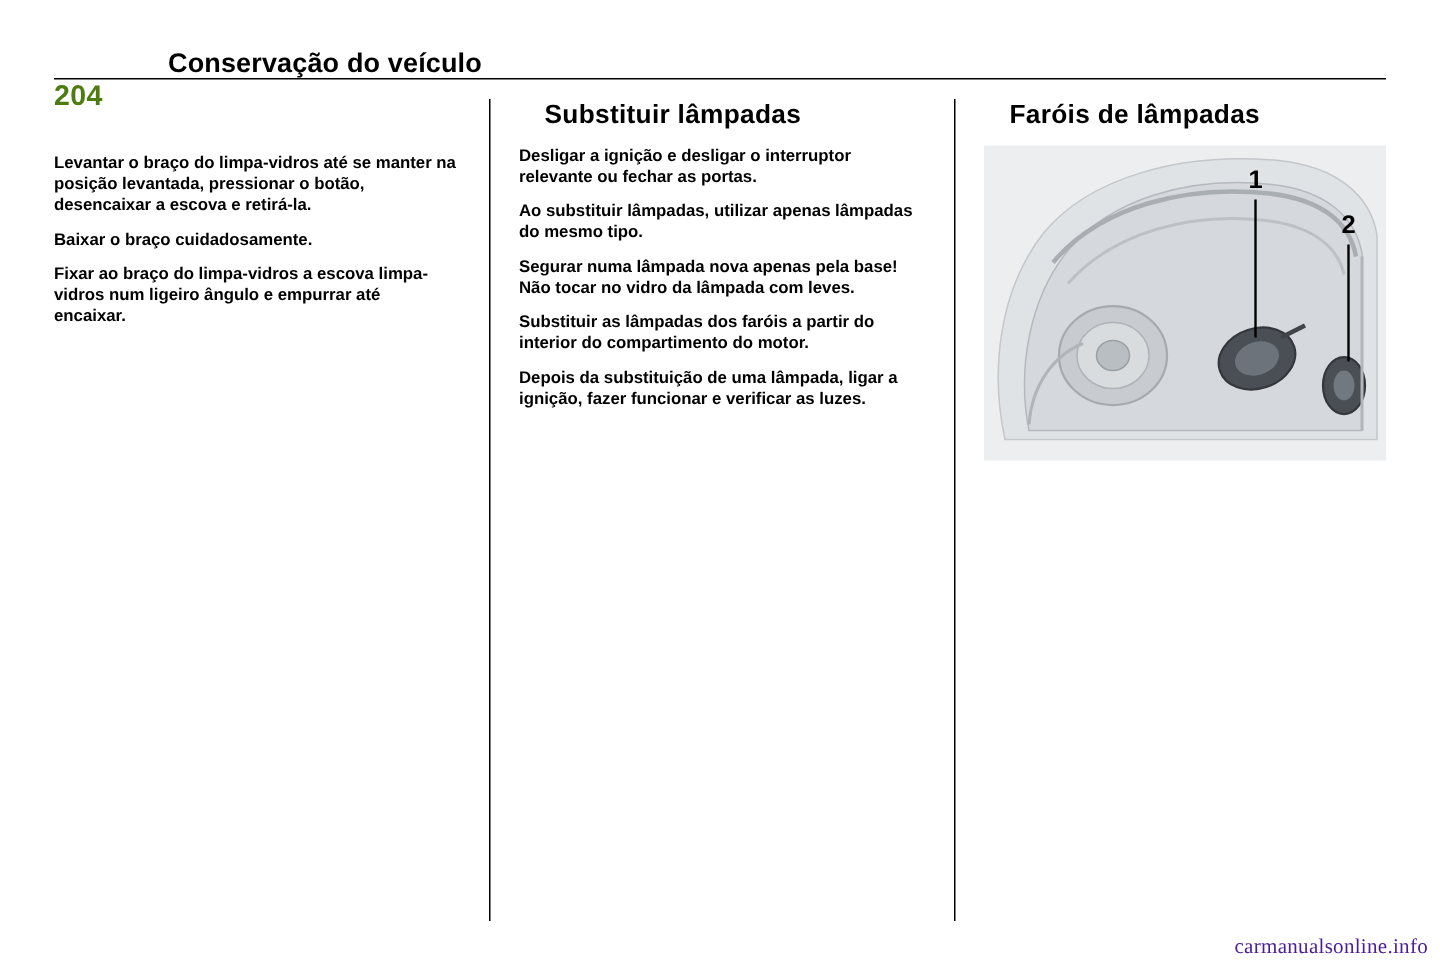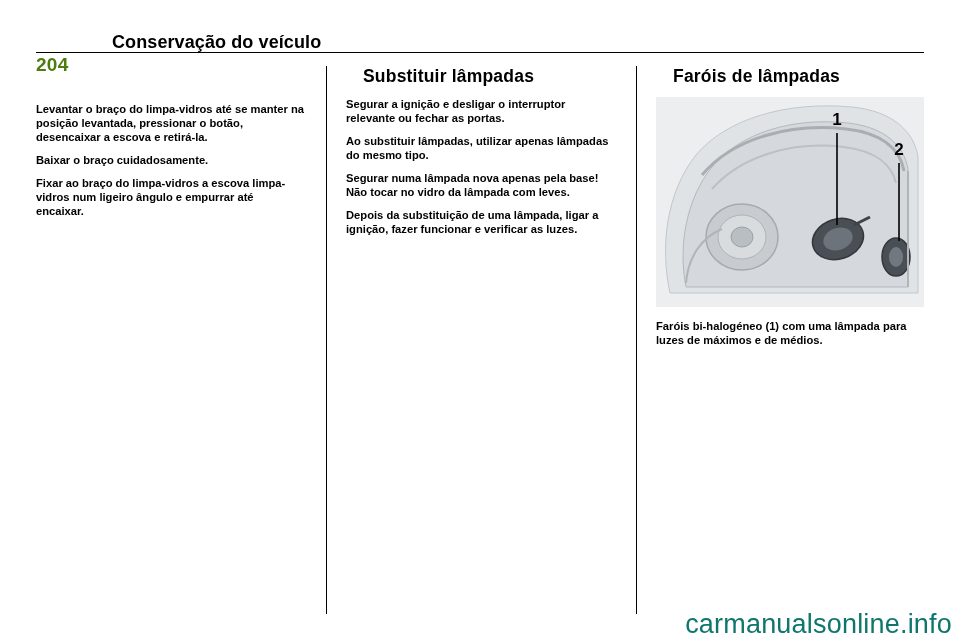--- a/index.html
+++ b/index.html
@@ -147,7 +147,7 @@
 
     <div class="col col2">
       <h2 class="section">Substituir lâmpadas</h2>
-      <p class="body">Segurar a ignição e desligar o interruptor relevante ou fechar as portas.</p>
+      <p class="body">Desligar a ignição e desligar o interruptor relevante ou fechar as portas.</p>
       <p class="body">Ao substituir lâmpadas, utilizar apenas lâmpadas do mesmo tipo.</p>
       <p class="body">Segurar numa lâmpada nova apenas pela base! Não tocar no vidro da lâmpada com leves.</p>
       <p class="body">Depois da substituição de uma lâmpada, ligar a ignição, fazer funcionar e verificar as luzes.</p>

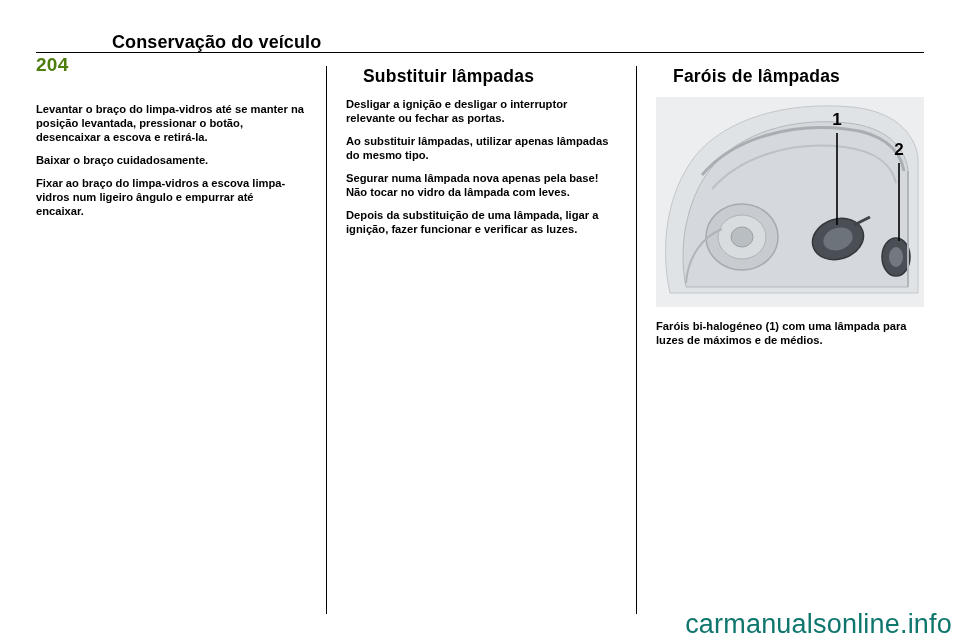--- a/index.html
+++ b/index.html
@@ -150,6 +150,7 @@
       <p class="body">Desligar a ignição e desligar o interruptor relevante ou fechar as portas.</p>
       <p class="body">Ao substituir lâmpadas, utilizar apenas lâmpadas do mesmo tipo.</p>
       <p class="body">Segurar numa lâmpada nova apenas pela base! Não tocar no vidro da lâmpada com leves.</p>
+      <p class="body">Substituir as lâmpadas dos faróis a partir do interior do compartimento do motor.</p>
       <p class="body">Depois da substituição de uma lâmpada, ligar a ignição, fazer funcionar e verificar as luzes.</p>
     </div>
 

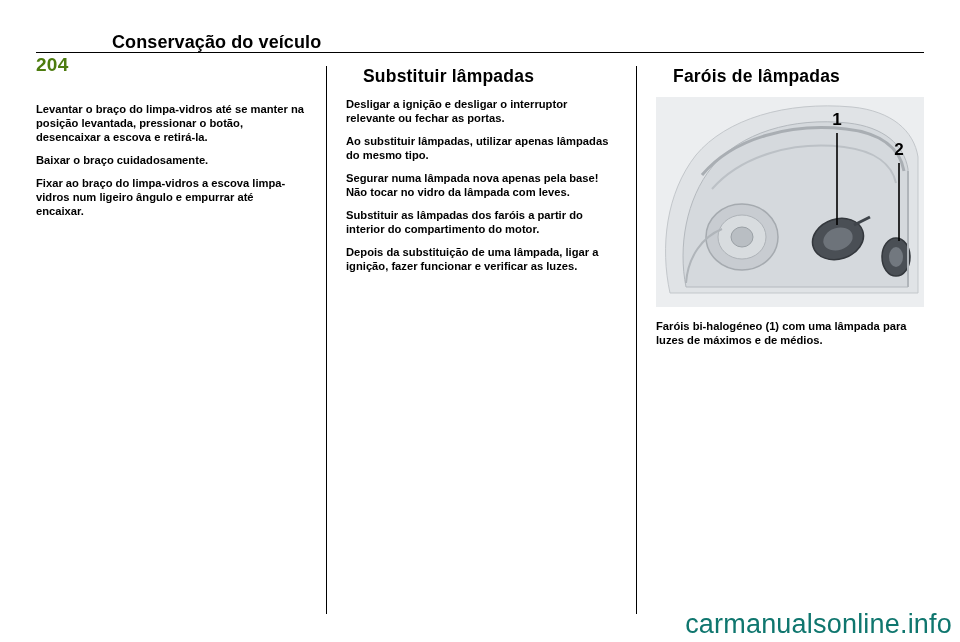--- a/index.html
+++ b/index.html
@@ -191,7 +191,6 @@
         </svg>
       </div>
 
-      <p class="body">Faróis bi-halogéneo (1) com uma lâmpada para luzes de máximos e de médios.</p>
     </div>
 
   </div>

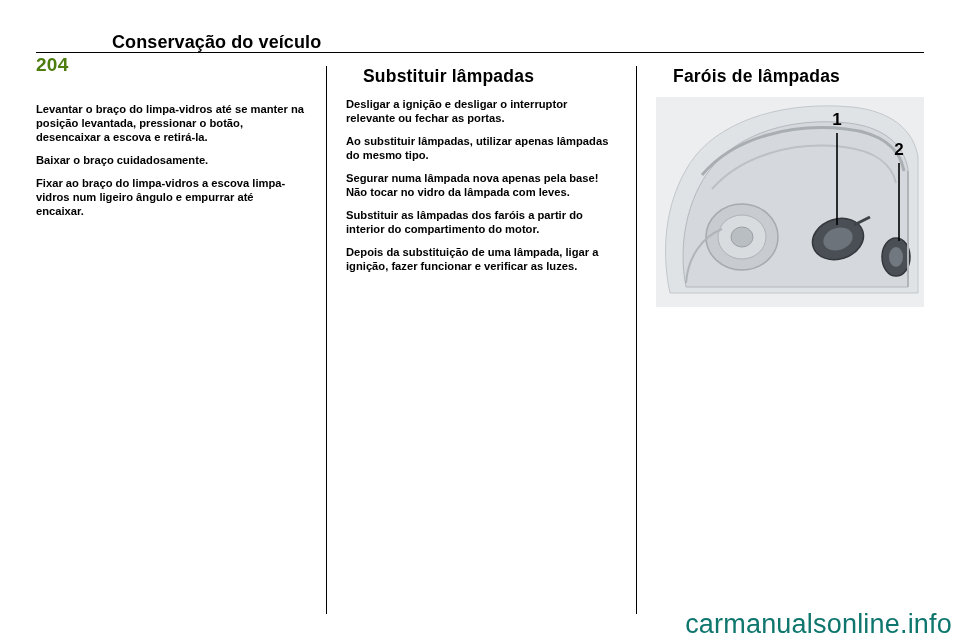--- a/index.html
+++ b/index.html
@@ -117,10 +117,10 @@
     position: absolute;
     right: 8px;
     bottom: 2px;
-    font-size: 27px;
-    color: #0f766e;
+    font-size: 14px;
+    color: #4c1d95;
     letter-spacing: 0.2px;
-    font-family: Liberation Sans, sans-serif;
+    font-family: Liberation Serif, serif;
   }
 </style>
 </head>

